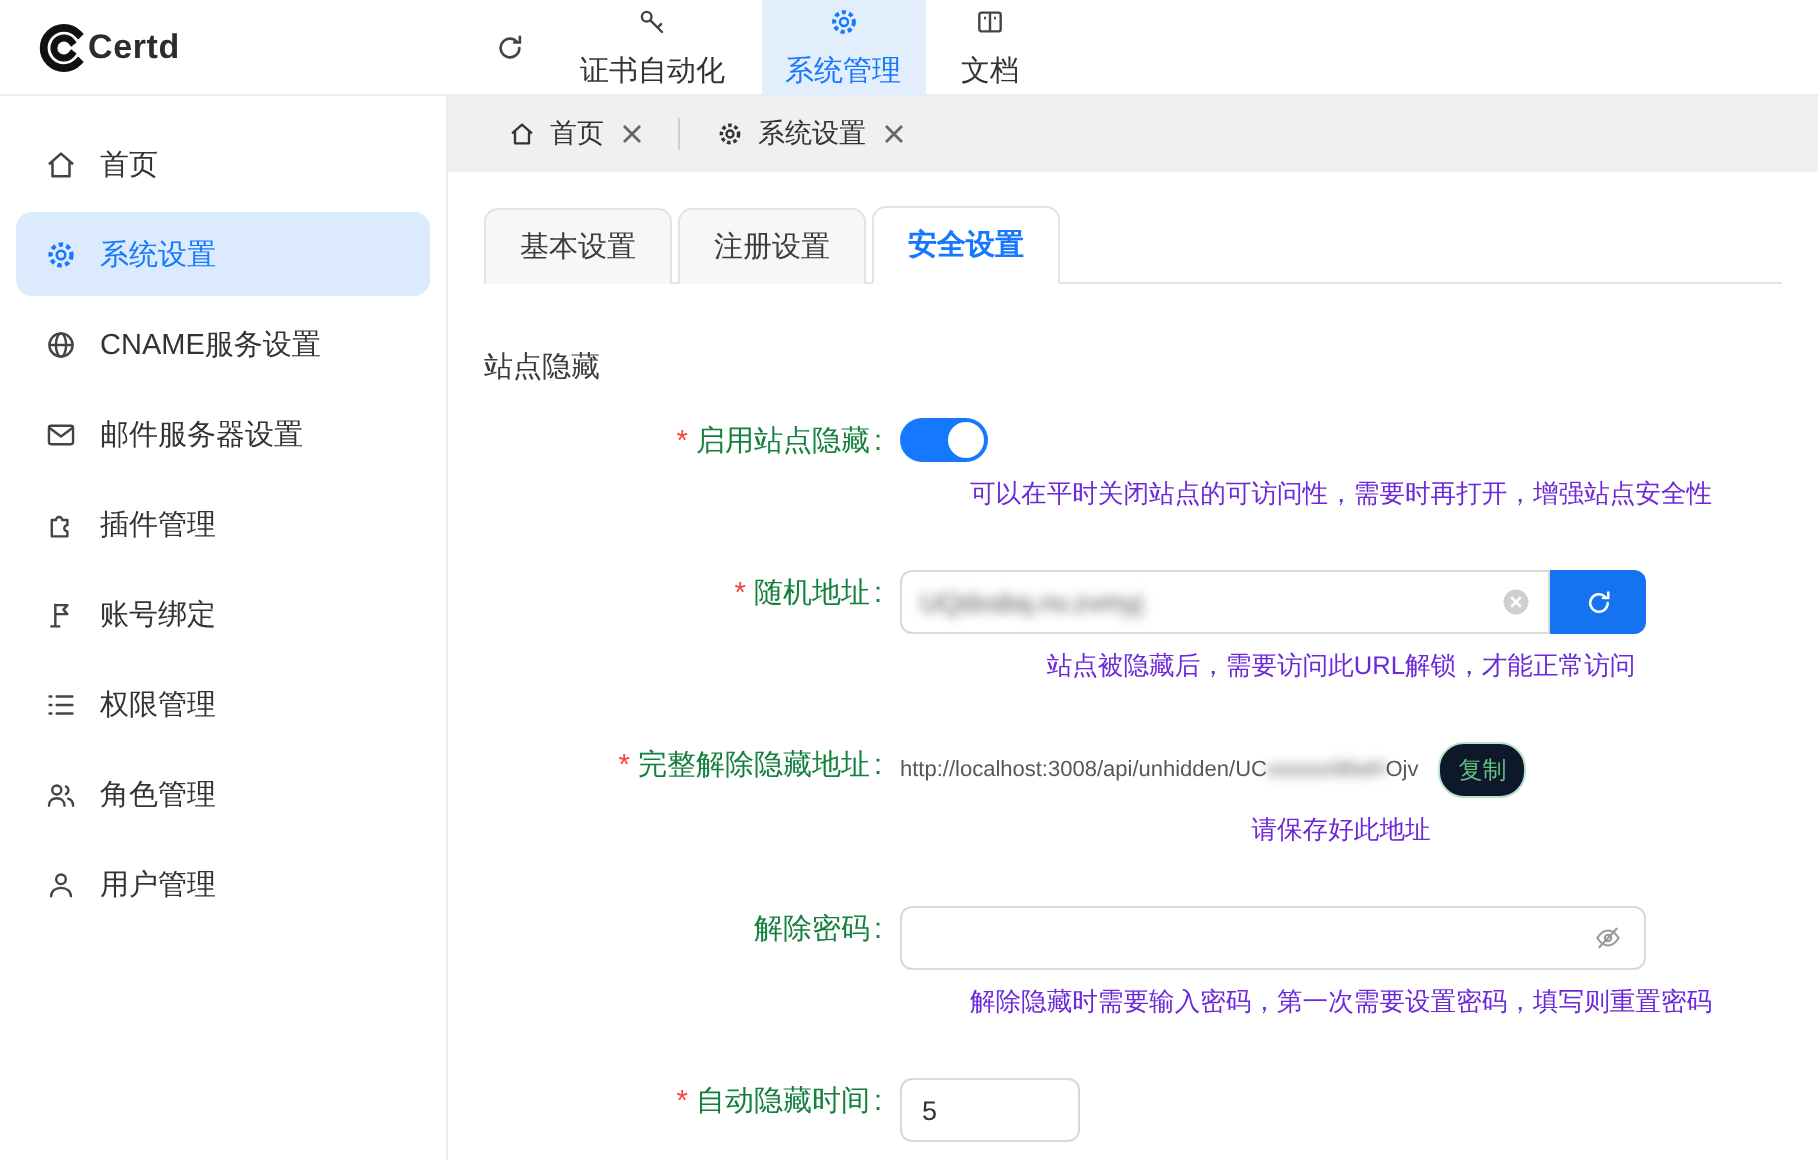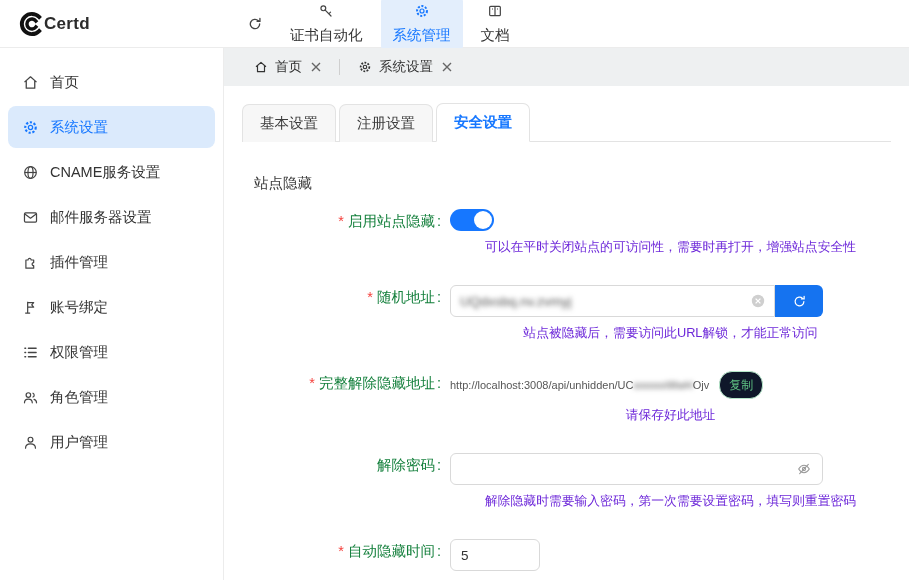--- a/index.html
+++ b/index.html
@@ -44,7 +44,7 @@
     border-radius:7px 7px 0 0; margin-right:3px; color:#3c3c3c; cursor:pointer; position:relative; top:1px; }
   .ctab.active { background:#fff; color:#1677ff; font-weight:600; border-bottom:1px solid #fff; }
 
-  .section-title { margin:0 0 16px 12px; font-size:14.5px; color:#3a3a3a; }
+  .section-title { margin:0 0 16px 0; font-size:14.5px; color:#3a3a3a; }
 
   .form-row { display:flex; margin-bottom:30px; }
   .flabel { width:208px; flex:0 0 auto; text-align:right; padding-right:9px; font-size:14.5px; color:#15803d; line-height:24px; white-space:nowrap; }

